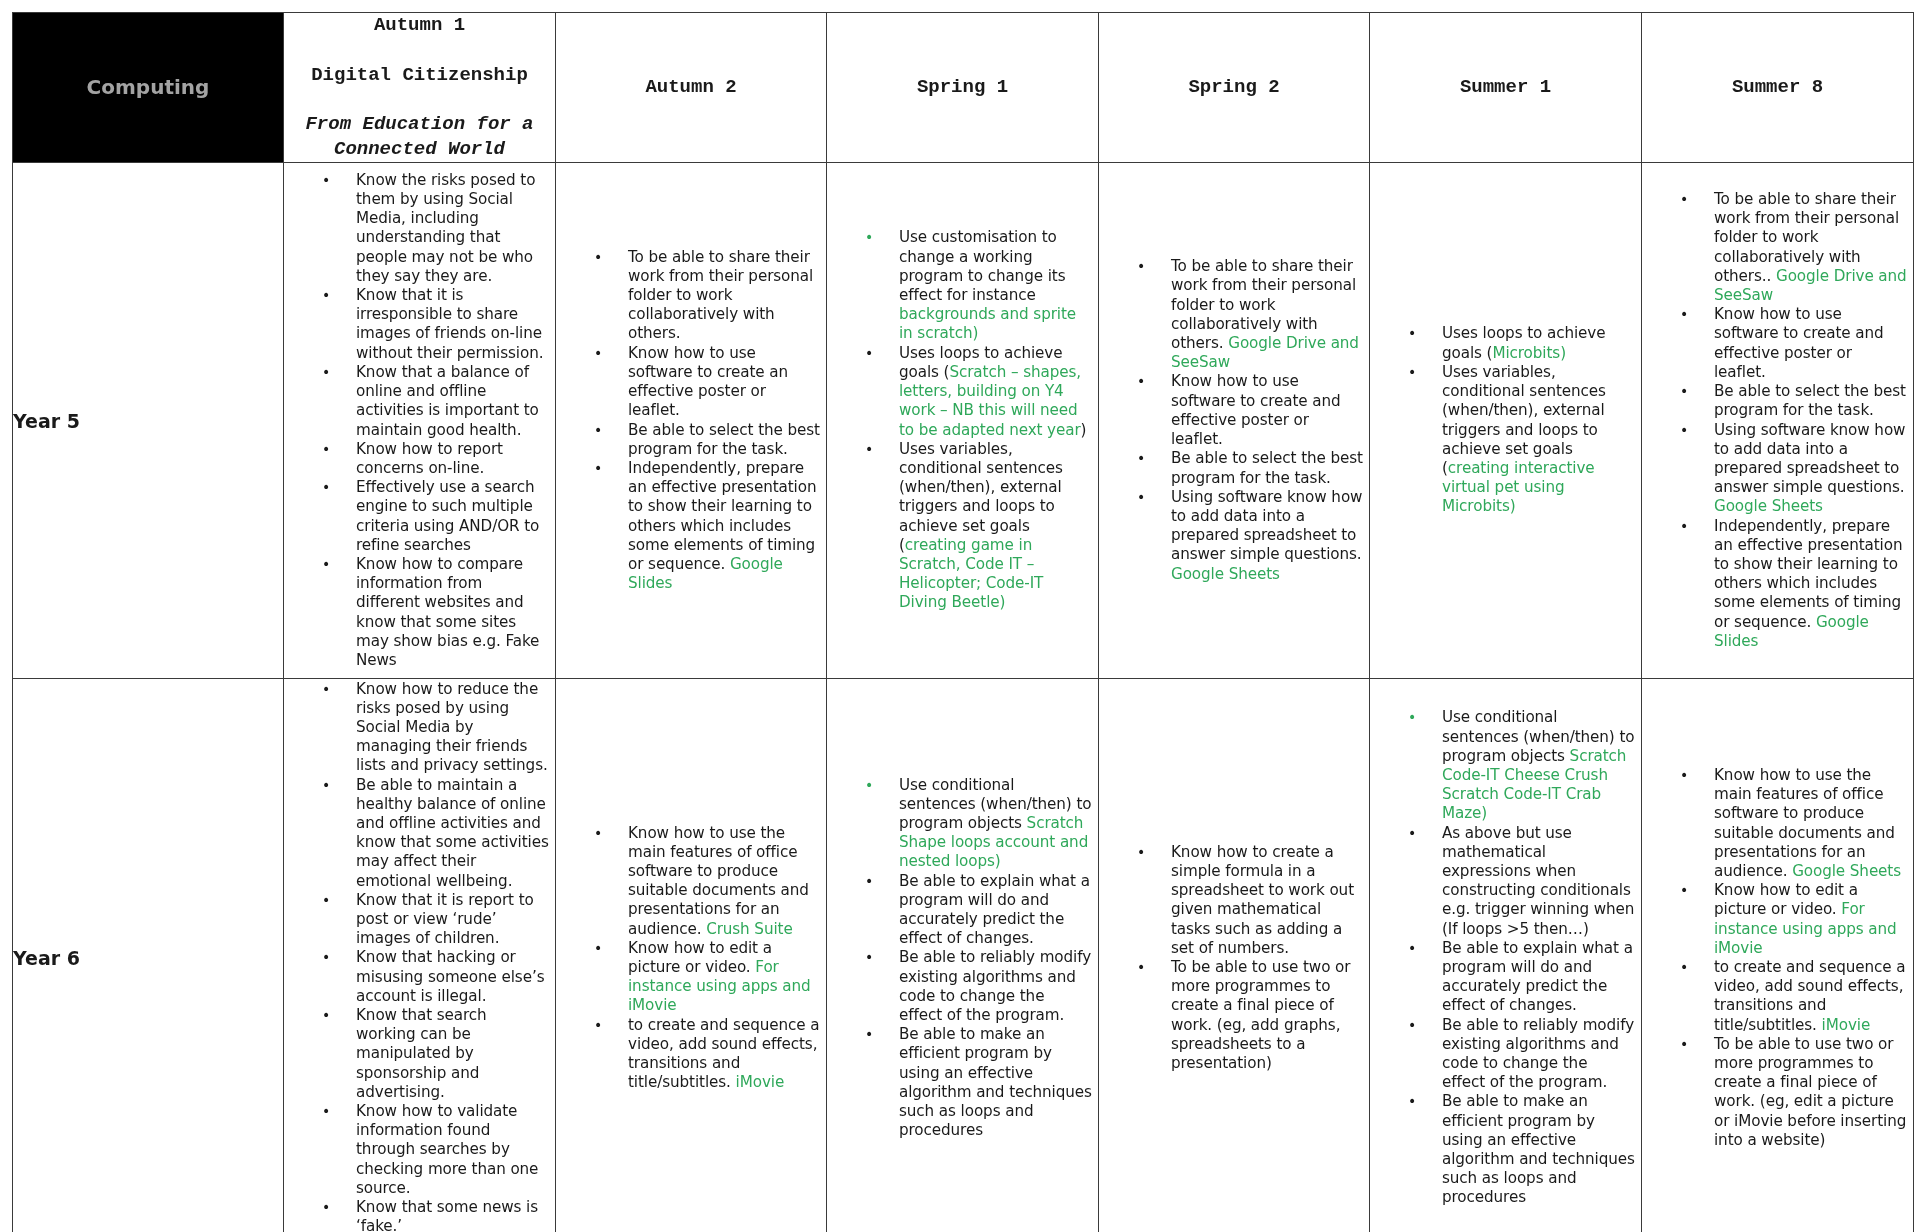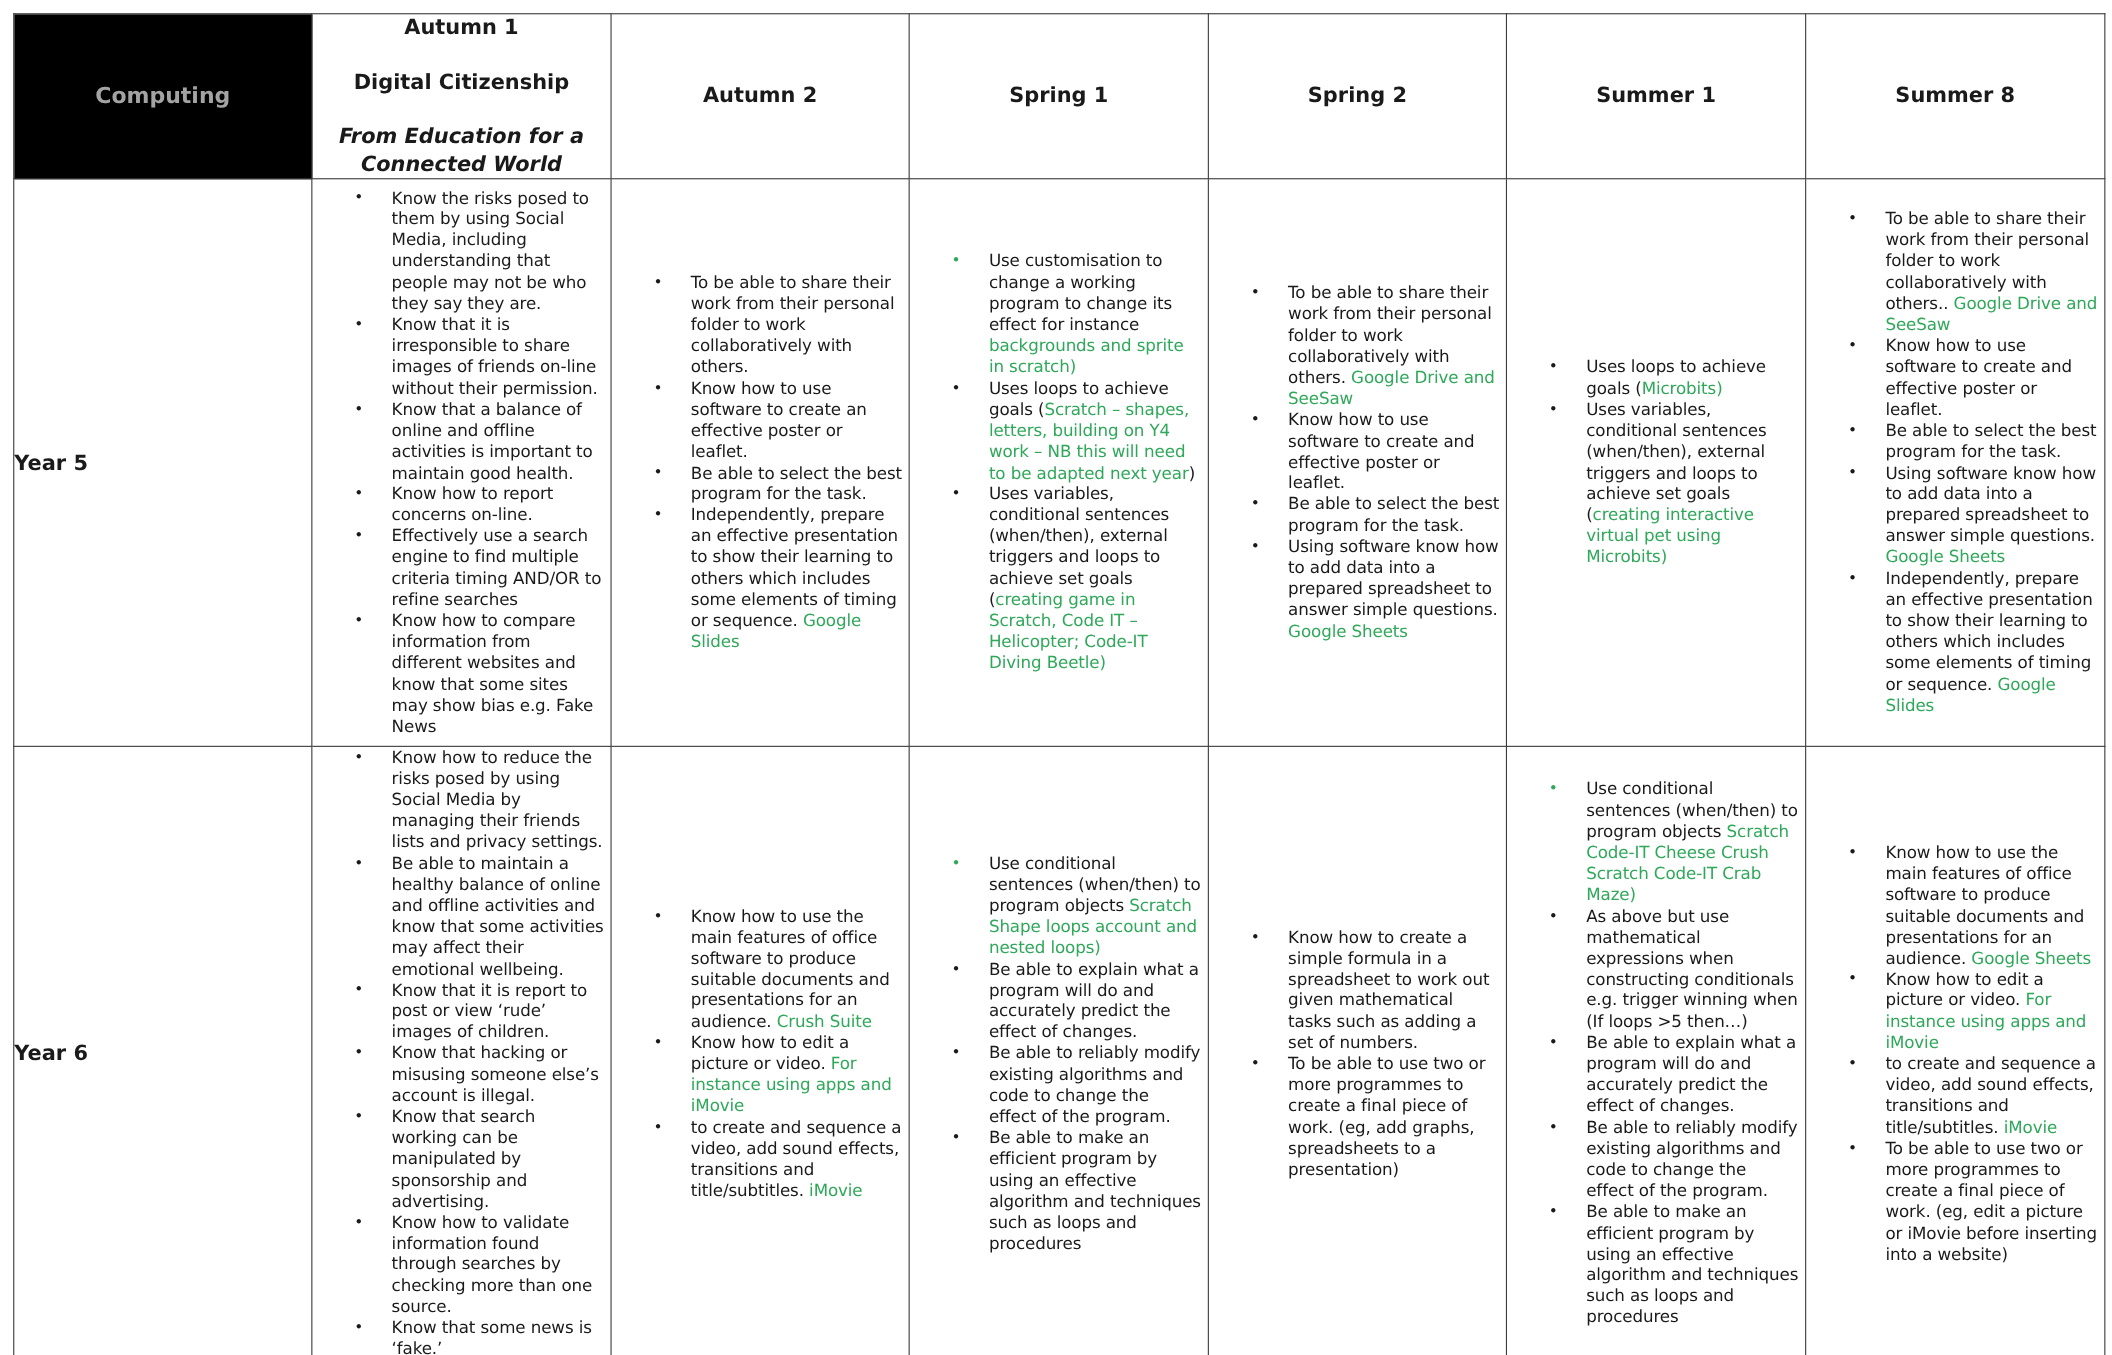--- a/index.html
+++ b/index.html
@@ -13,7 +13,7 @@
   table.grid tr.y6 { height:559px; }
   th { font-weight:bold; font-size:19px; text-align:center; line-height:25px; }
   th.corner { background:#000; color:#a3a3a3; font-size:20px; }
-  th.term { vertical-align:top; padding-top:26px; }
+  th.term { vertical-align:top; padding-top:26px;font-family:Liberation Mono, monospace; }
   th.term.first { padding-top:0; vertical-align:middle; }
   .sub { display:block; }
   .sub.ital { font-style:italic;margin-top:24px; }

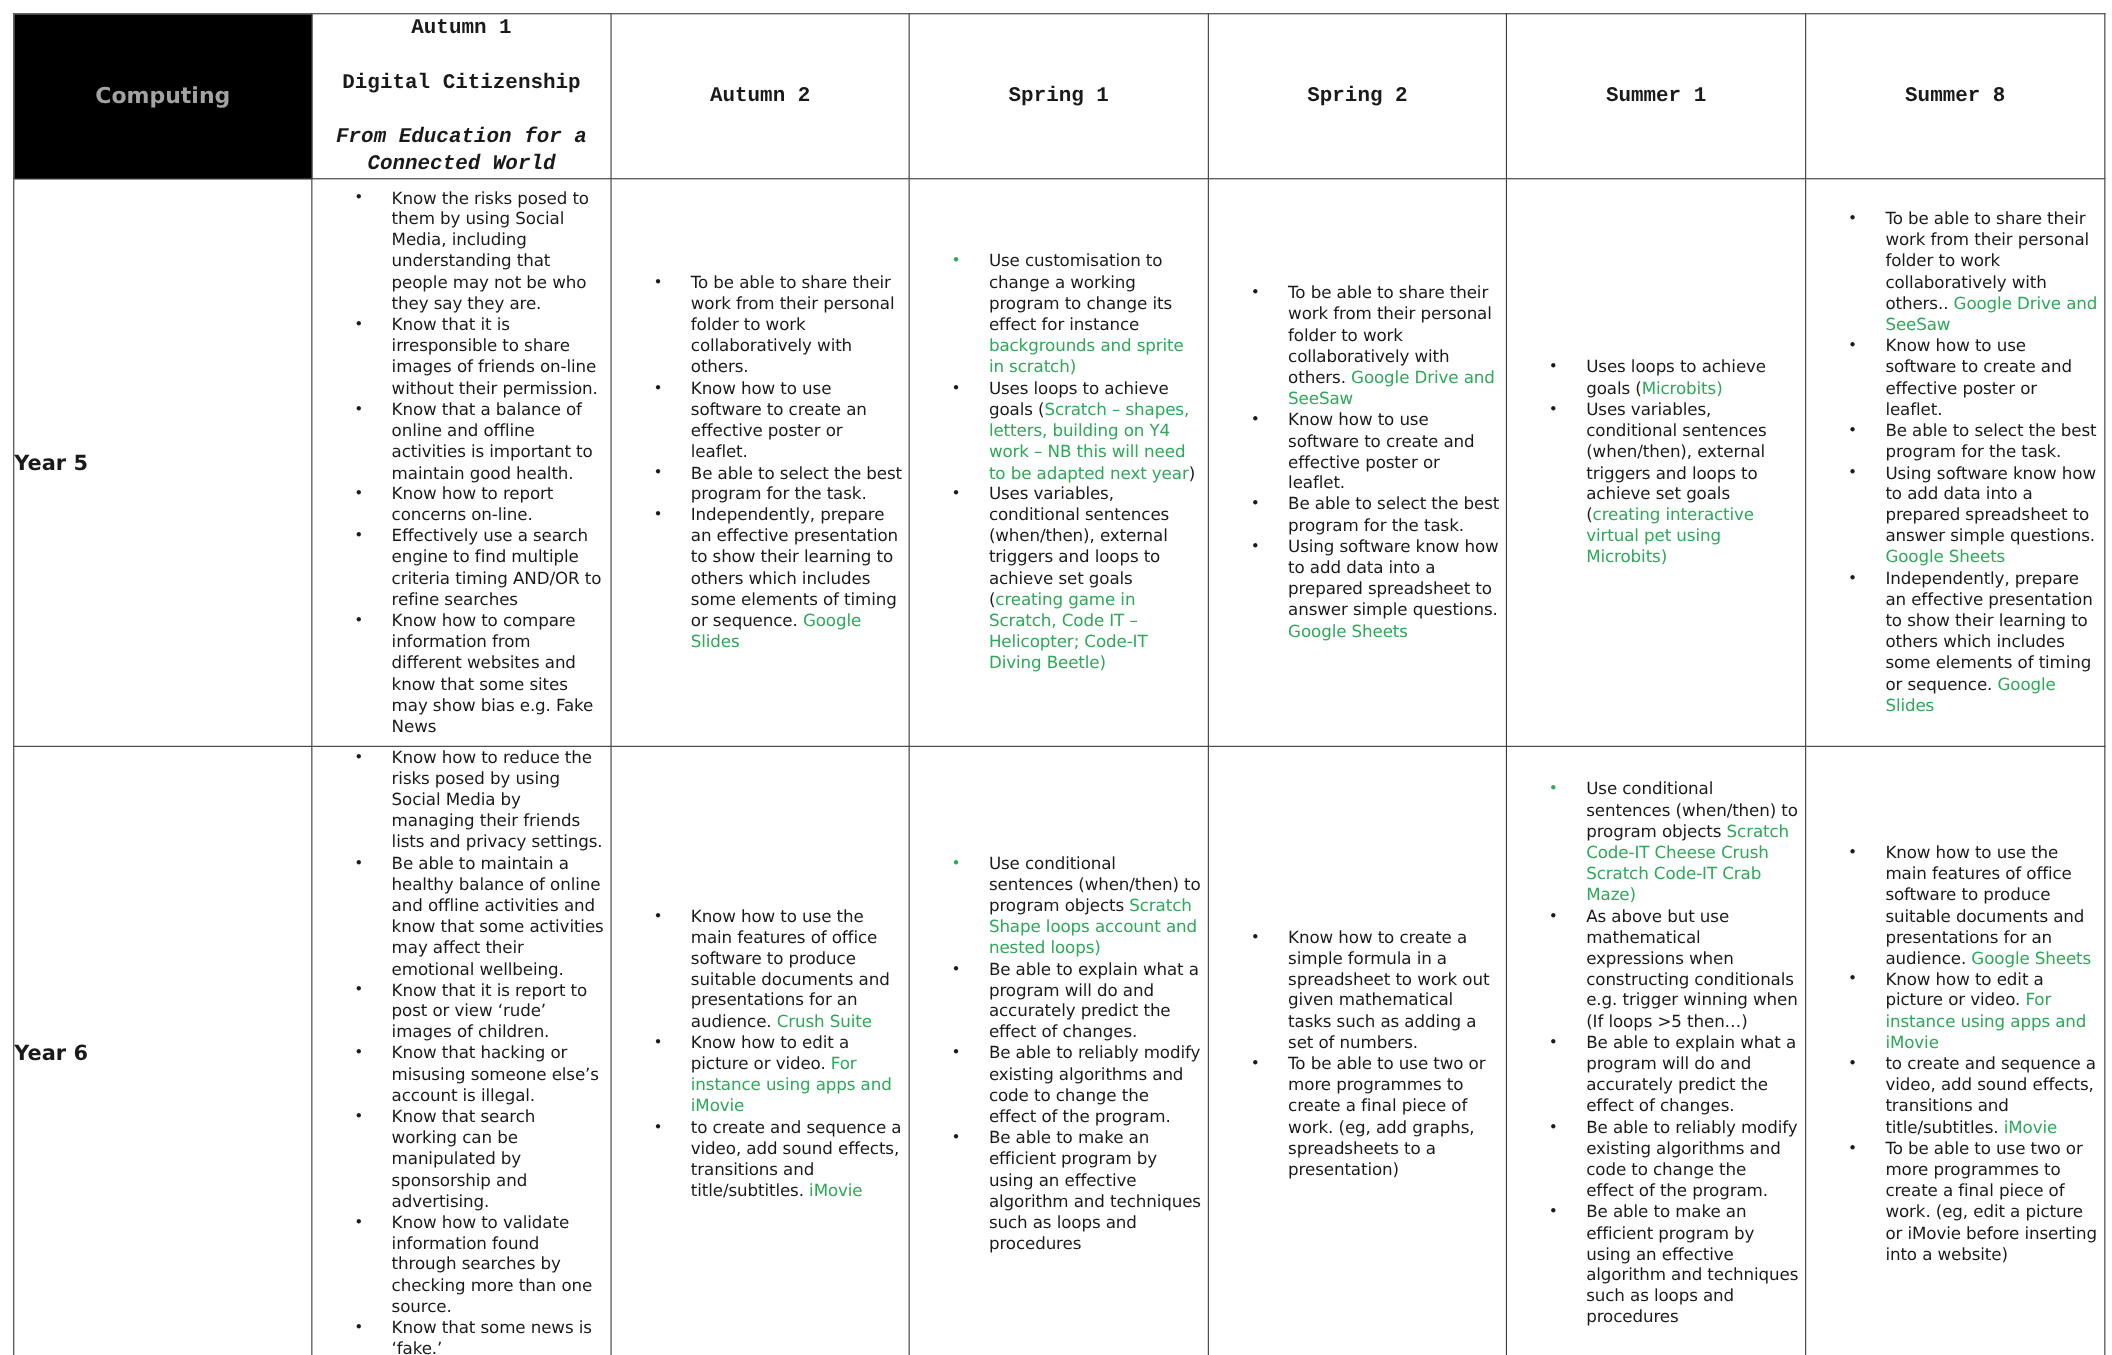--- a/index.html
+++ b/index.html
@@ -62,7 +62,7 @@
             <li><span class="bullet">•</span><span>Know that it is irresponsible to share images of friends on-line without their permission.</span></li>
             <li><span class="bullet">•</span><span>Know that a balance of online and offline activities is important to maintain good health.</span></li>
             <li><span class="bullet">•</span><span>Know how to report concerns on-line.</span></li>
-            <li><span class="bullet">•</span><span>Effectively use a search engine to find multiple criteria timing AND/OR to refine searches</span></li>
+            <li><span class="bullet">•</span><span>Effectively use a search engine to such multiple criteria using AND/OR to refine searches</span></li>
             <li><span class="bullet">•</span><span>Know how to compare information from different websites and know that some sites may show bias e.g. Fake News</span></li>
           </ul>
         </td>

